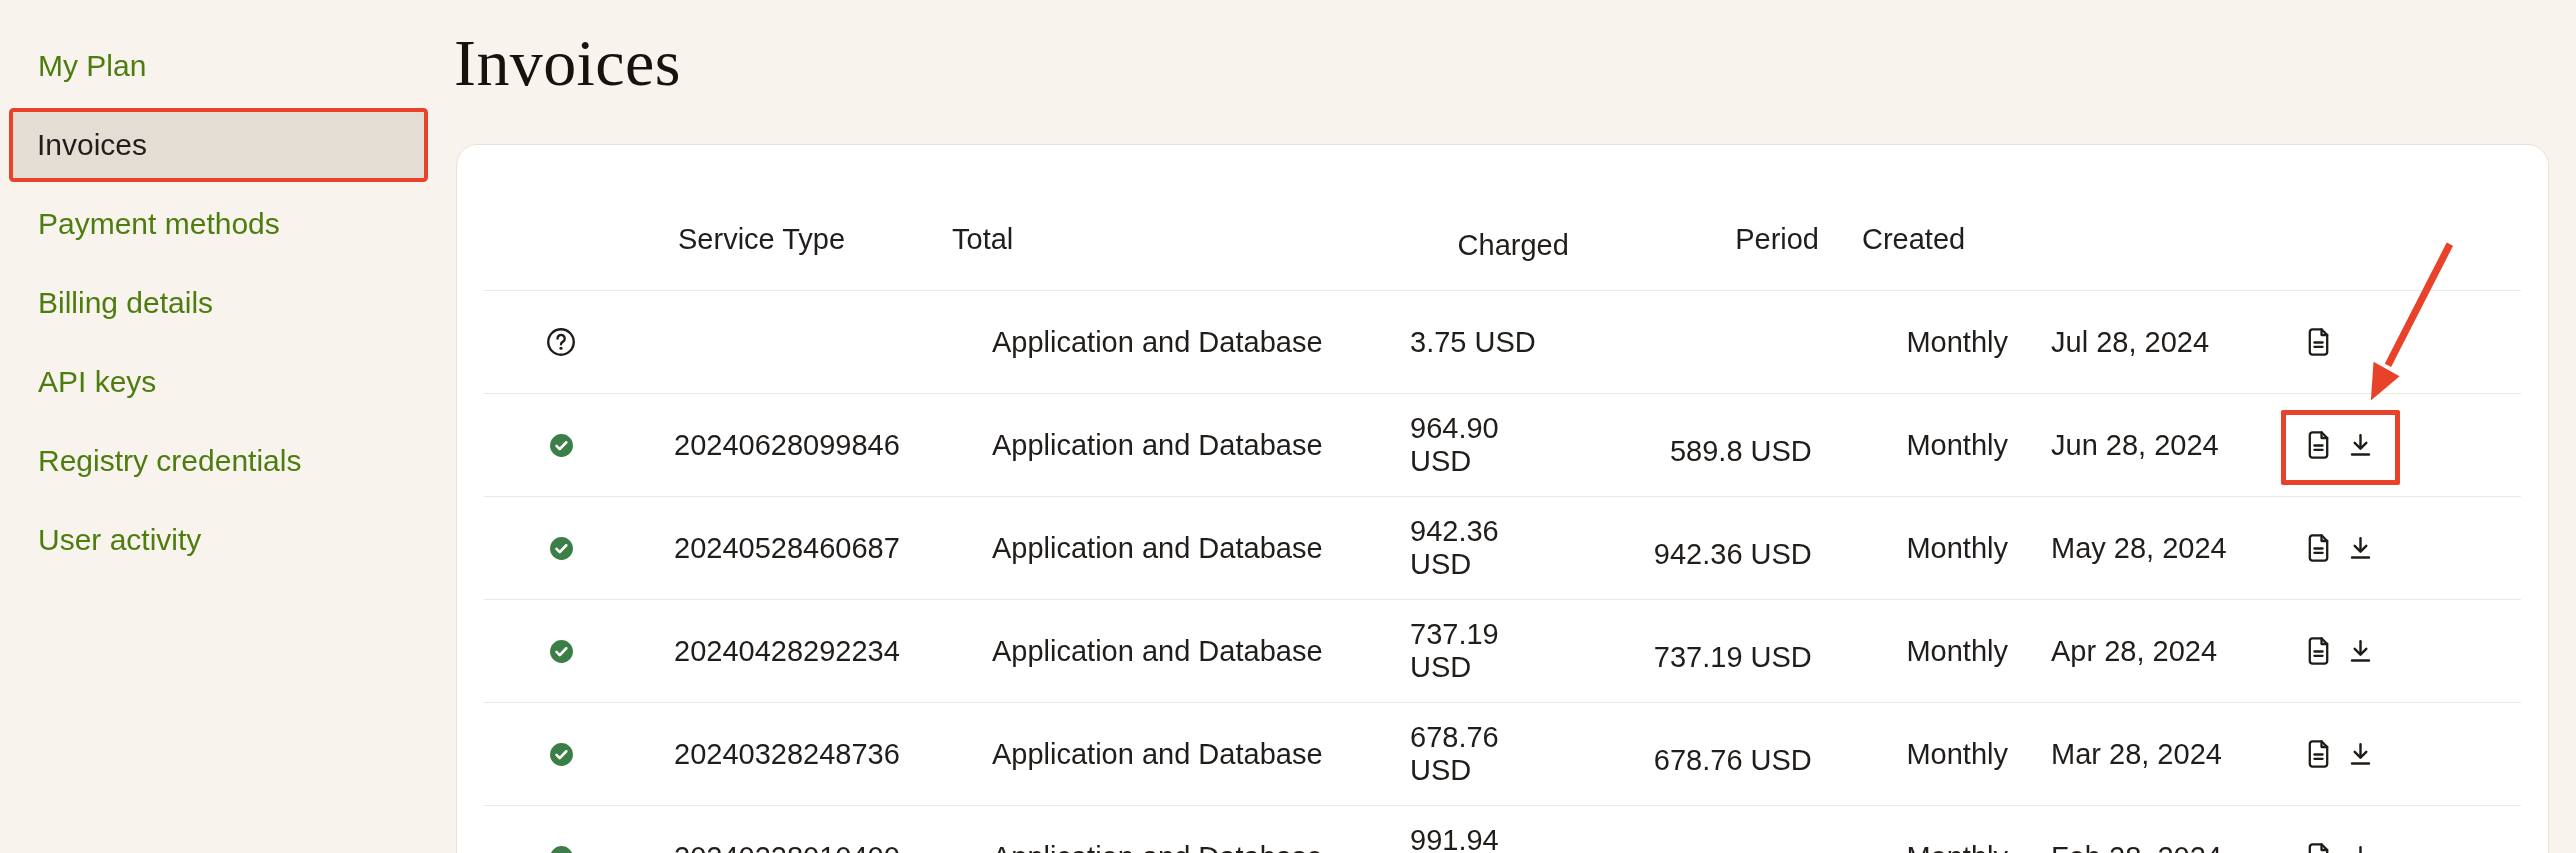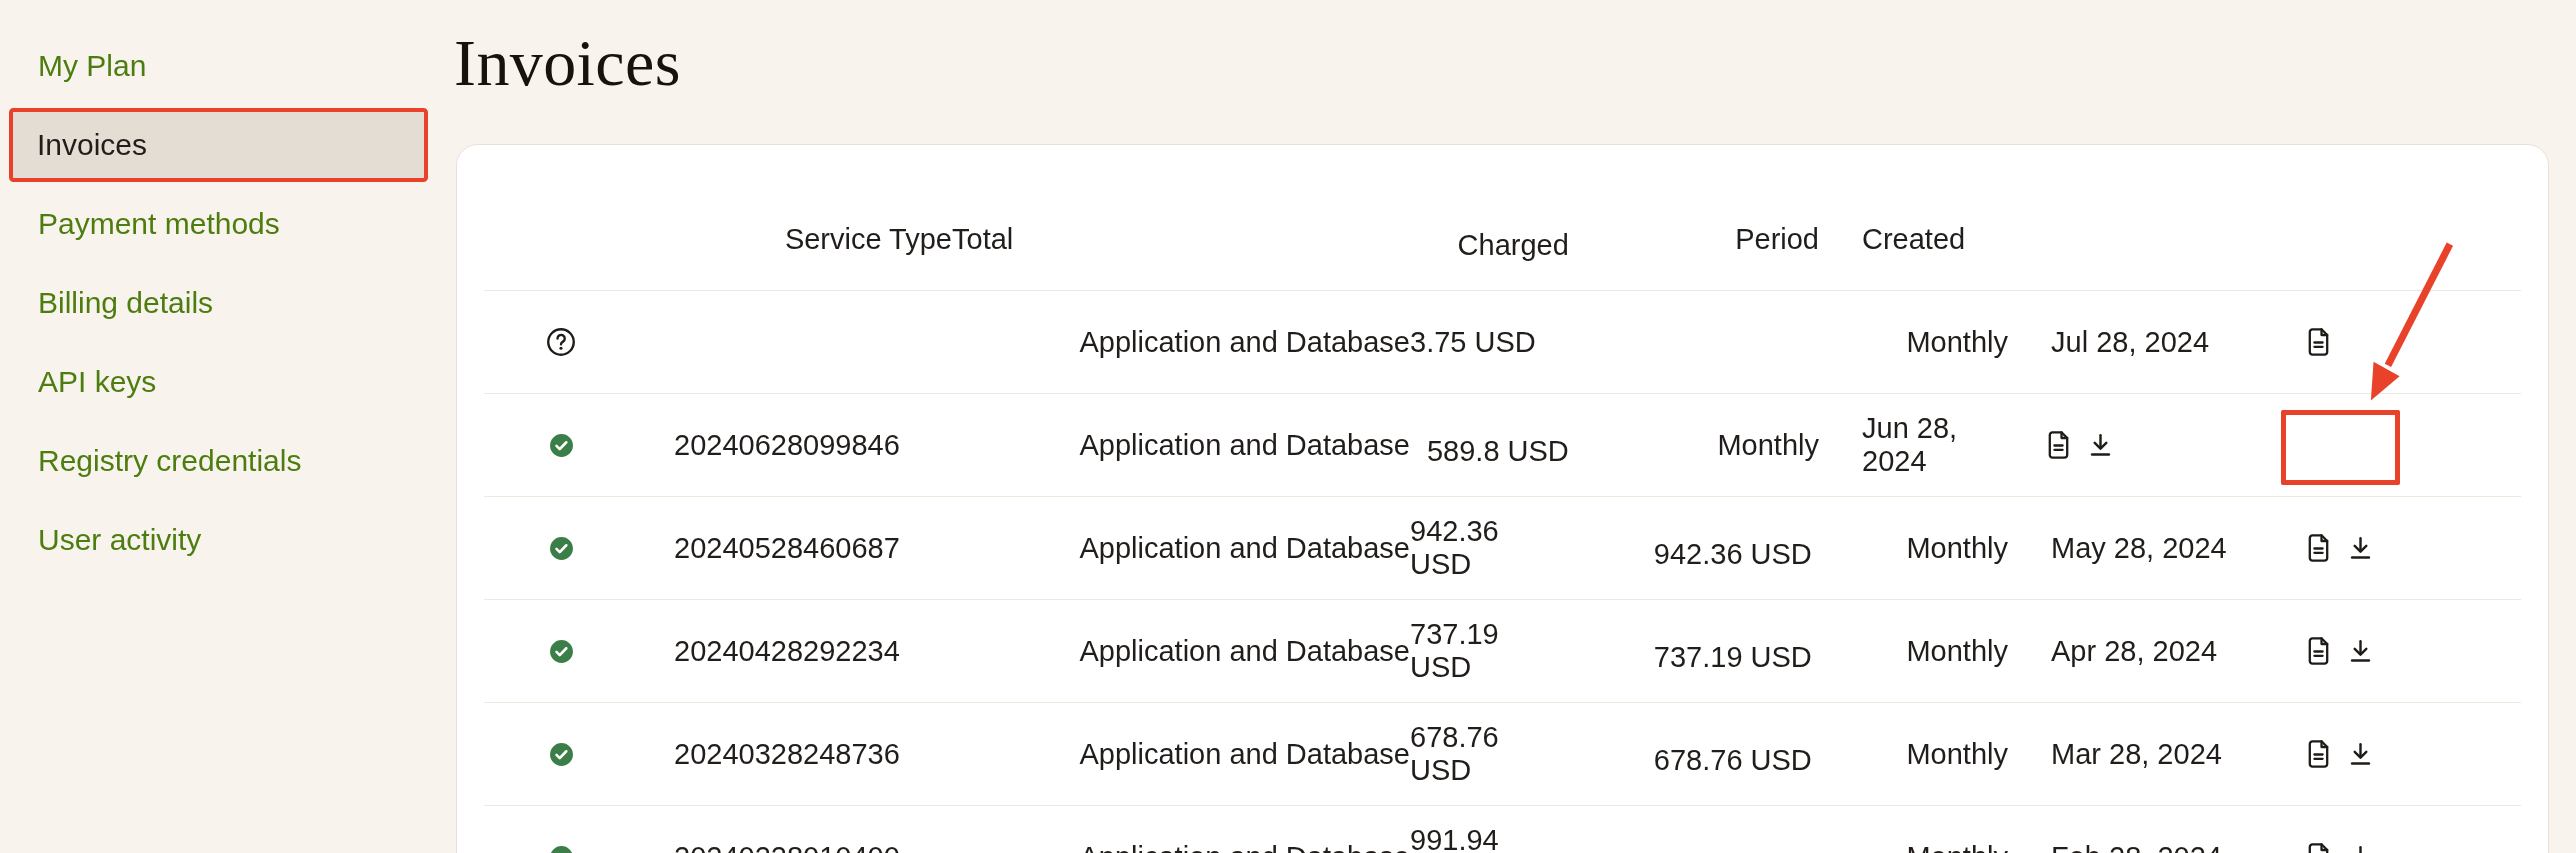--- a/index.html
+++ b/index.html
@@ -61,7 +61,7 @@
   .trow { height:103px; border-bottom:0.9px solid #f0e7df; }
   .c-status { display:flex; justify-content:center; }
   .c-invoice { padding-left:36px; }
-  .c-service { padding-left:40px;text-align:right; }
+  .c-service { padding-left:40px; }
   .c-total   { padding-right:9px; }
   .c-charged { text-align:right; padding-right:7.2px;margin-top:13px; }
   .c-period  { padding-left:46px;text-align:right; }

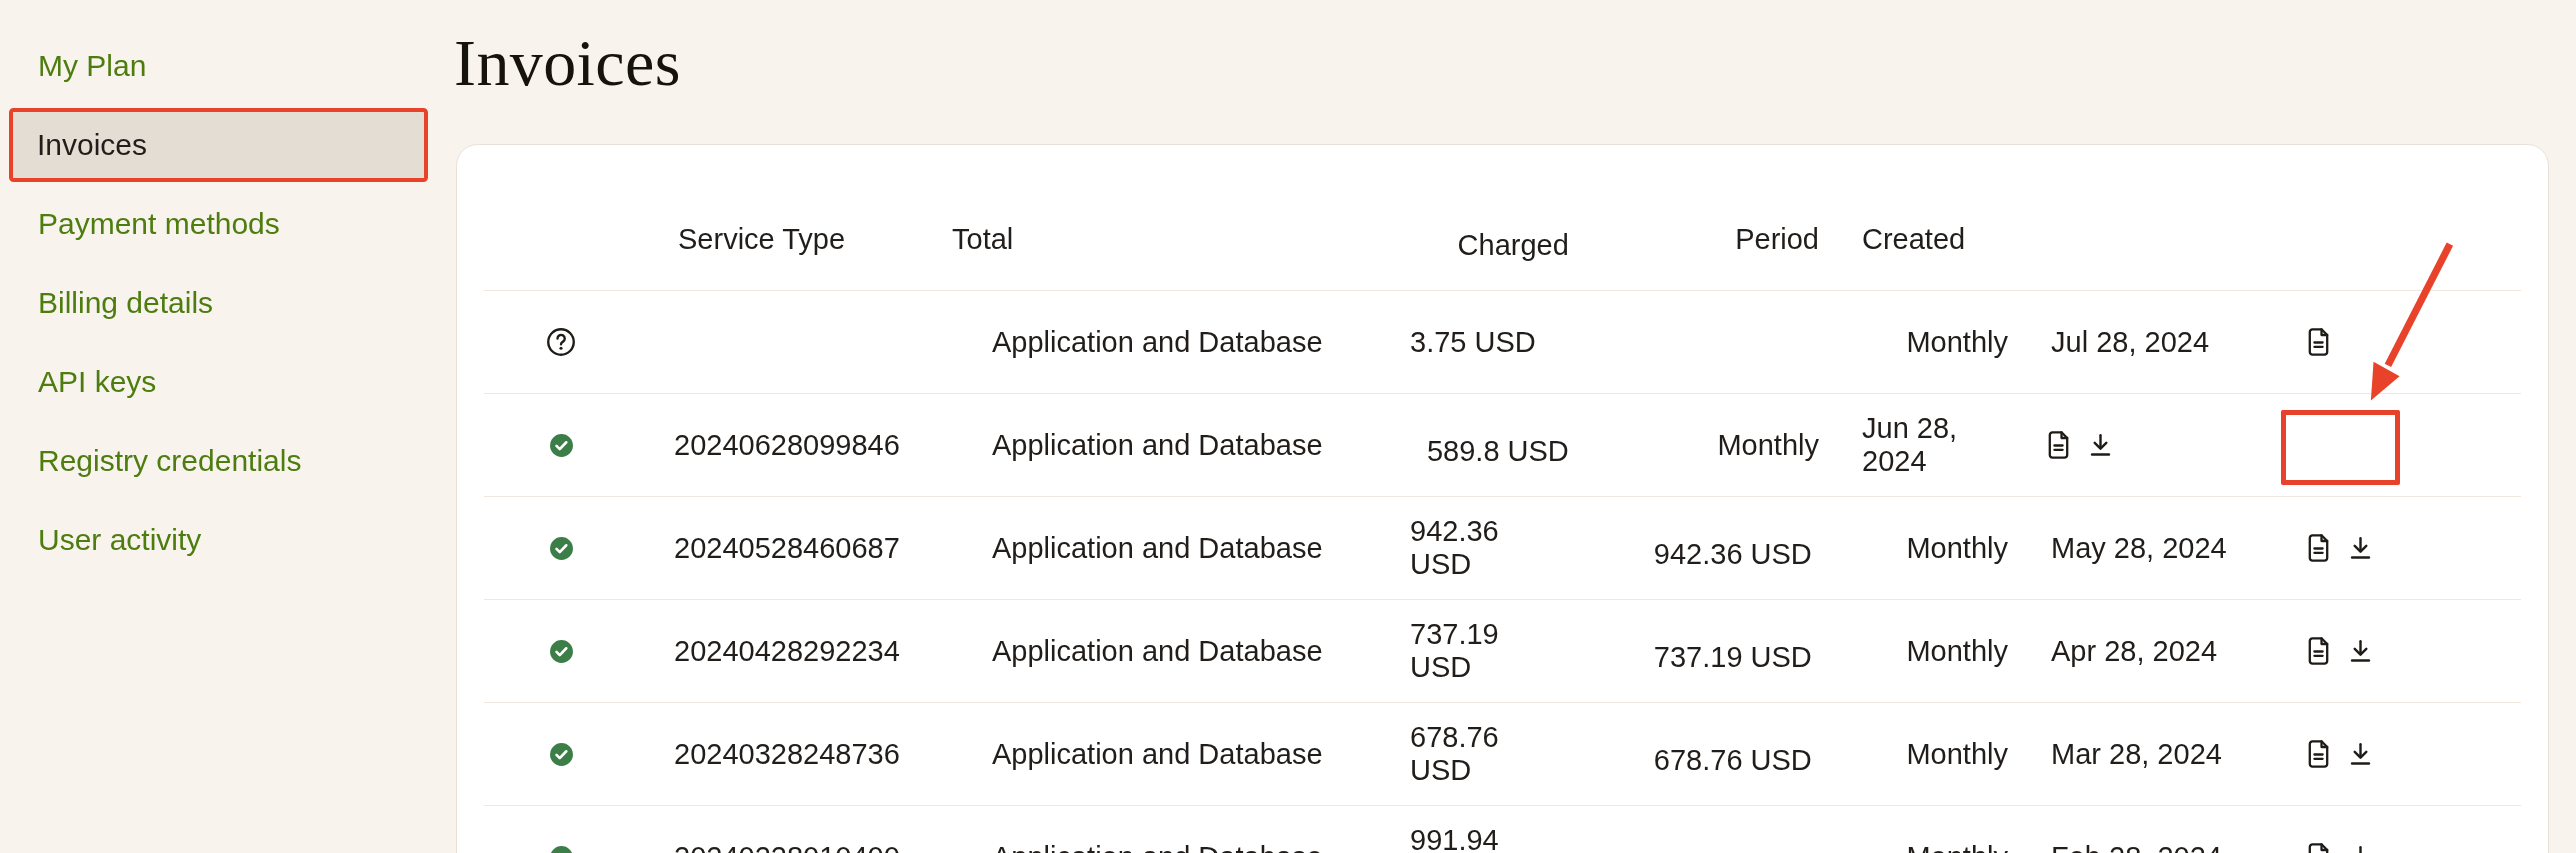--- a/index.html
+++ b/index.html
@@ -152,6 +152,7 @@
     </div>
     <div class="c-invoice">20240628099846</div>
     <div class="c-service">Application and Database</div>
+    <div class="c-total">964.90 USD</div>
     <div class="c-charged">589.8 USD</div>
     <div class="c-period">Monthly</div>
     <div class="c-created">Jun 28, 2024</div>

